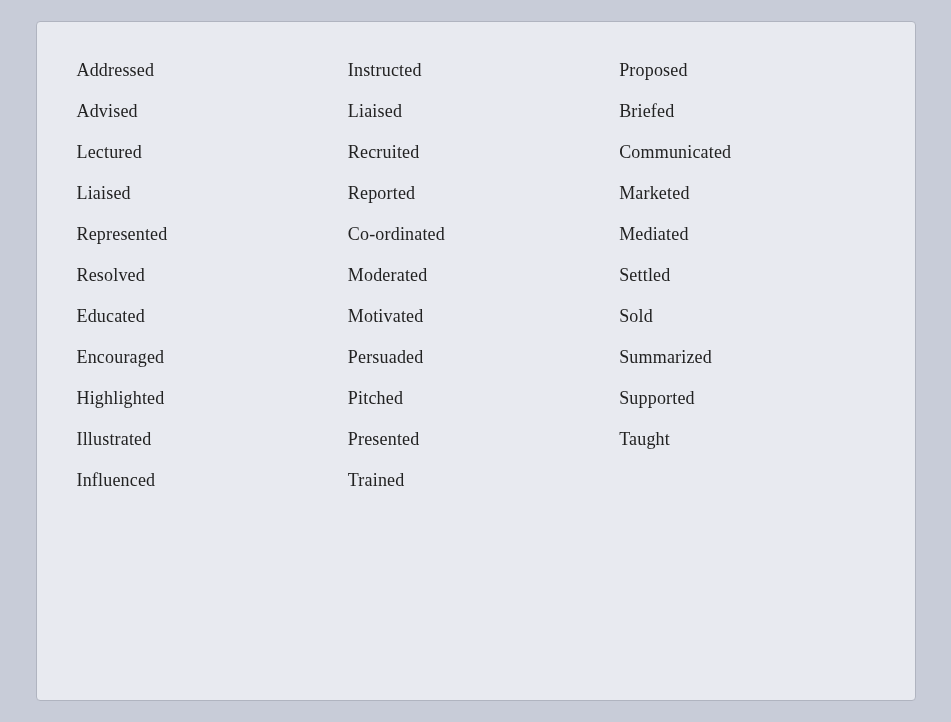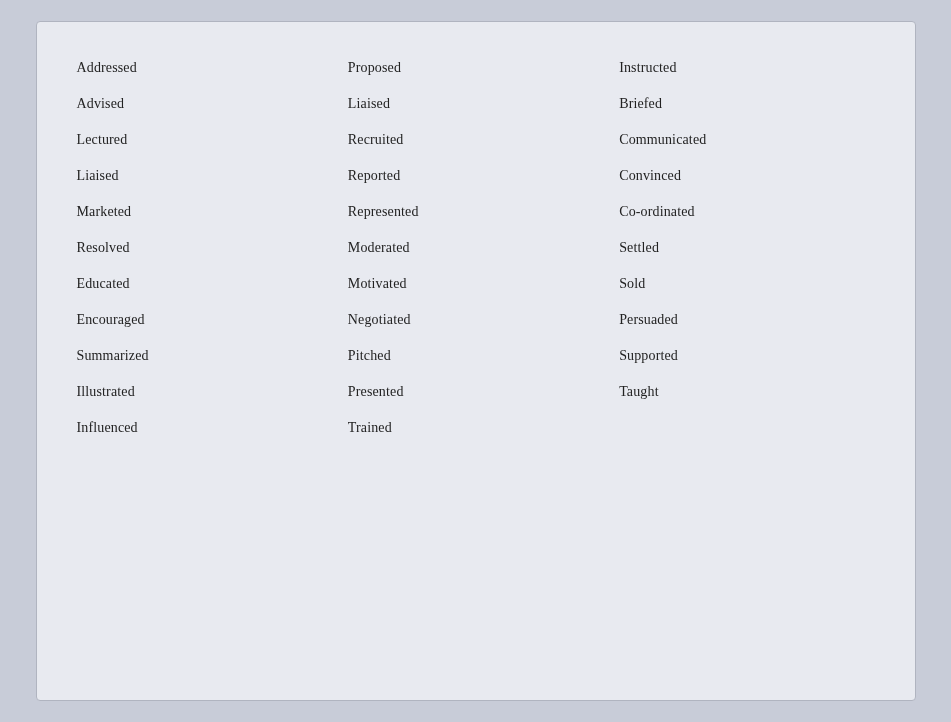--- a/index.html
+++ b/index.html
@@ -34,7 +34,7 @@
     }
 
     .word-item {
-      font-size: 14px;
+      font-size: 18px;
       color: #222;
       padding: 10px 8px;
       letter-spacing: 0.01em;

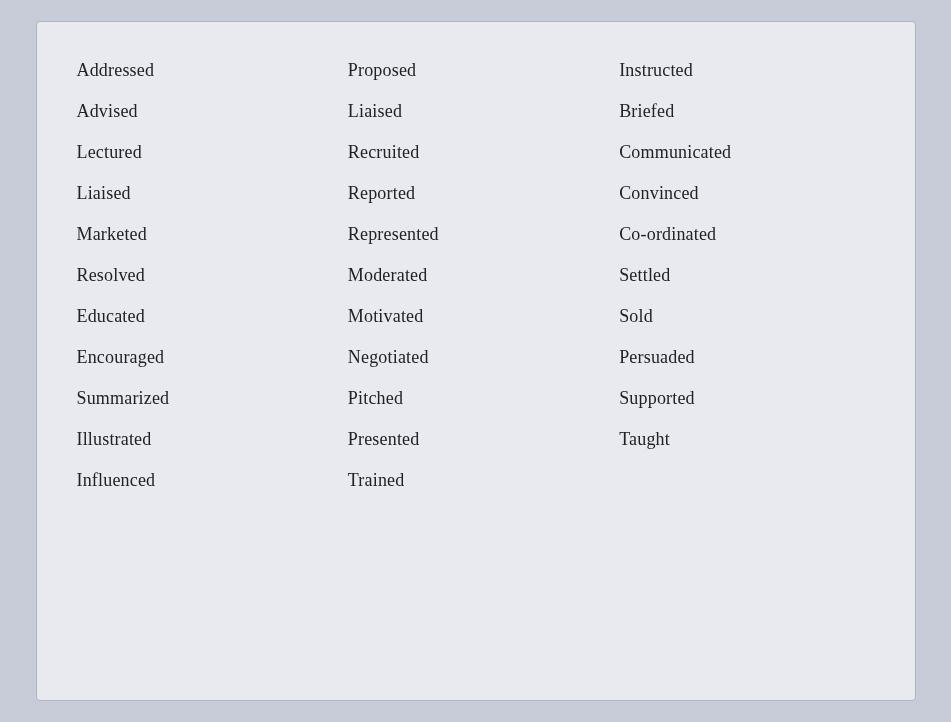--- a/index.html
+++ b/index.html
@@ -46,8 +46,8 @@
 <div class="card">
   <div class="word-grid" id="word-grid">
   <div class="word-item">Addressed</div>
+      <div class="word-item">Instructed</div>
       <div class="word-item">Proposed</div>
-      <div class="word-item">Instructed</div>
       <div class="word-item">Advised</div>
       <div class="word-item">Liaised</div>
       <div class="word-item">Briefed</div>

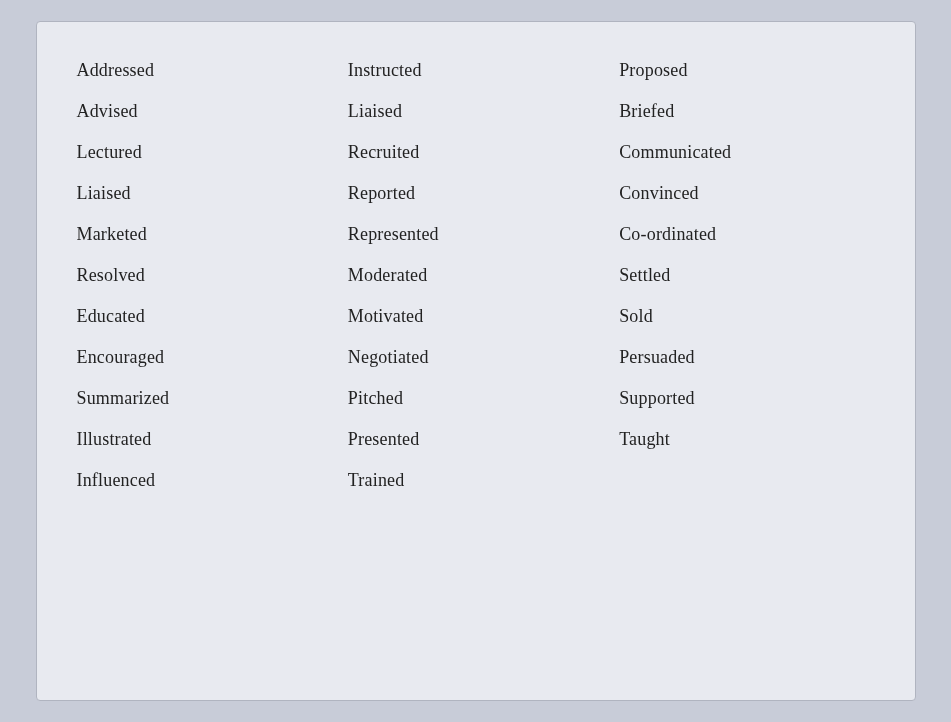--- a/index.html
+++ b/index.html
@@ -56,7 +56,6 @@
       <div class="word-item">Communicated</div>
       <div class="word-item">Liaised</div>
       <div class="word-item">Reported</div>
-      <div class="word-item">Convinced</div>
       <div class="word-item">Marketed</div>
       <div class="word-item">Represented</div>
       <div class="word-item">Co-ordinated</div>

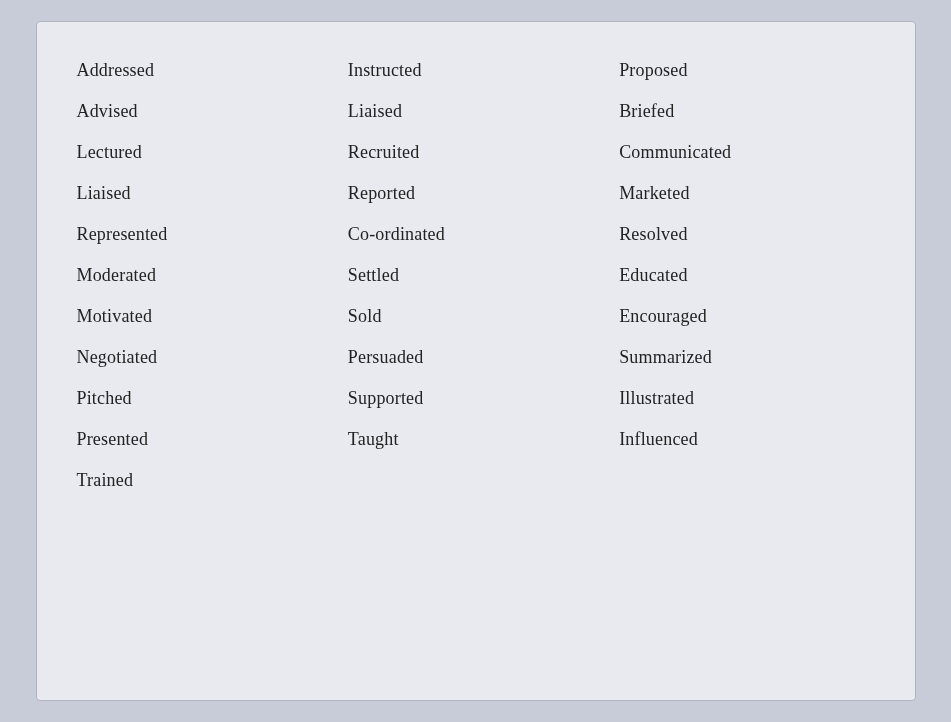--- a/index.html
+++ b/index.html
@@ -59,6 +59,7 @@
       <div class="word-item">Marketed</div>
       <div class="word-item">Represented</div>
       <div class="word-item">Co-ordinated</div>
+      <div class="word-item">Mediated</div>
       <div class="word-item">Resolved</div>
       <div class="word-item">Moderated</div>
       <div class="word-item">Settled</div>

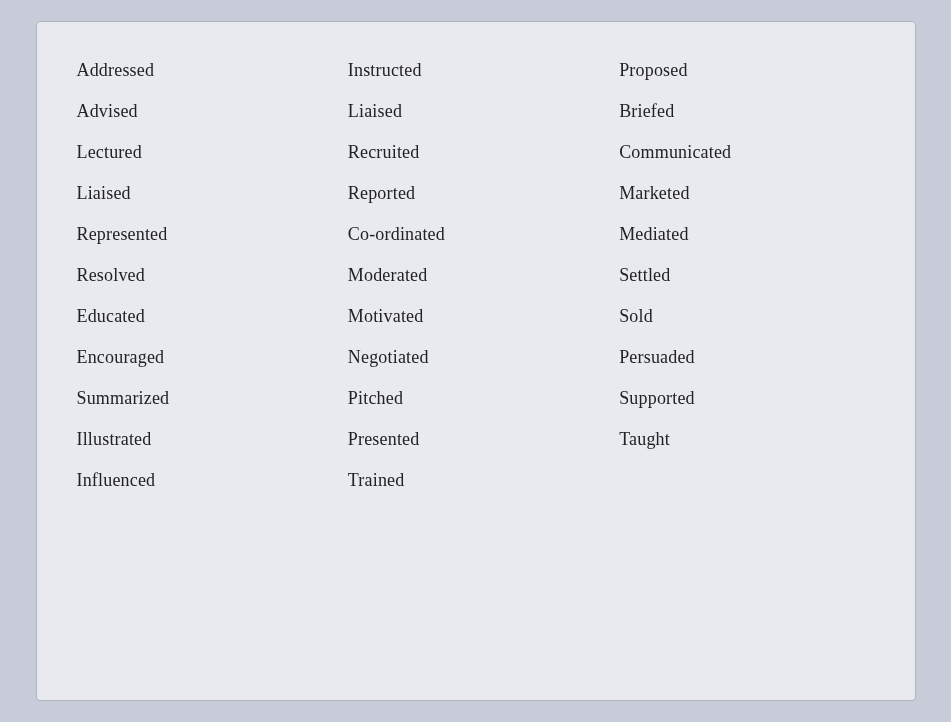--- a/index.html
+++ b/index.html
@@ -67,7 +67,6 @@
       <div class="word-item">Motivated</div>
       <div class="word-item">Sold</div>
       <div class="word-item">Encouraged</div>
-      <div class="word-item">Negotiated</div>
       <div class="word-item">Persuaded</div>
       <div class="word-item">Summarized</div>
       <div class="word-item">Pitched</div>

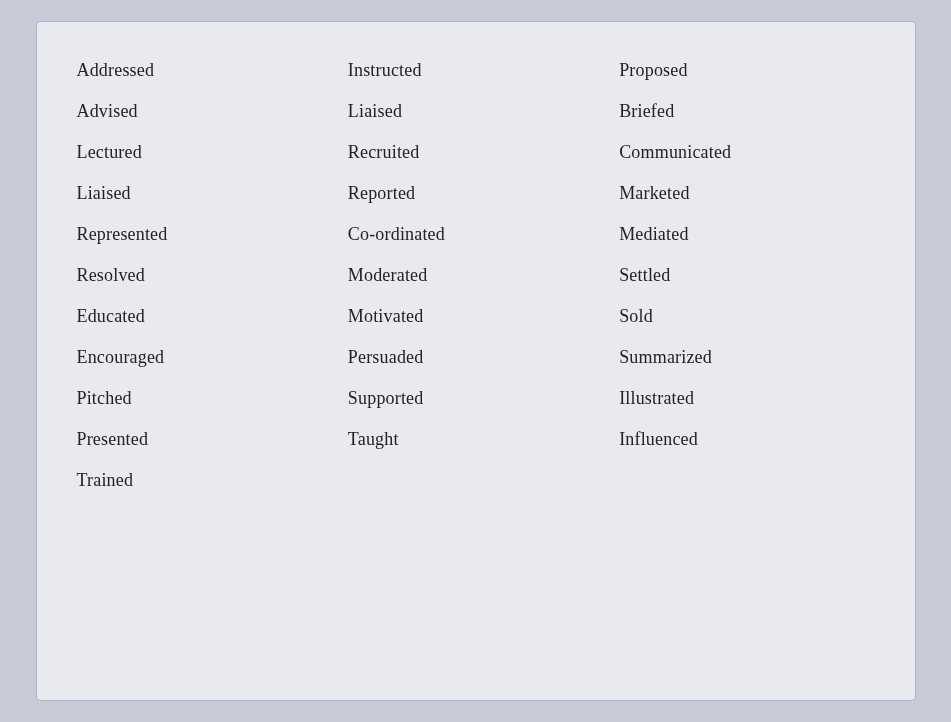--- a/index.html
+++ b/index.html
@@ -69,6 +69,7 @@
       <div class="word-item">Encouraged</div>
       <div class="word-item">Persuaded</div>
       <div class="word-item">Summarized</div>
+      <div class="word-item">Highlighted</div>
       <div class="word-item">Pitched</div>
       <div class="word-item">Supported</div>
       <div class="word-item">Illustrated</div>

